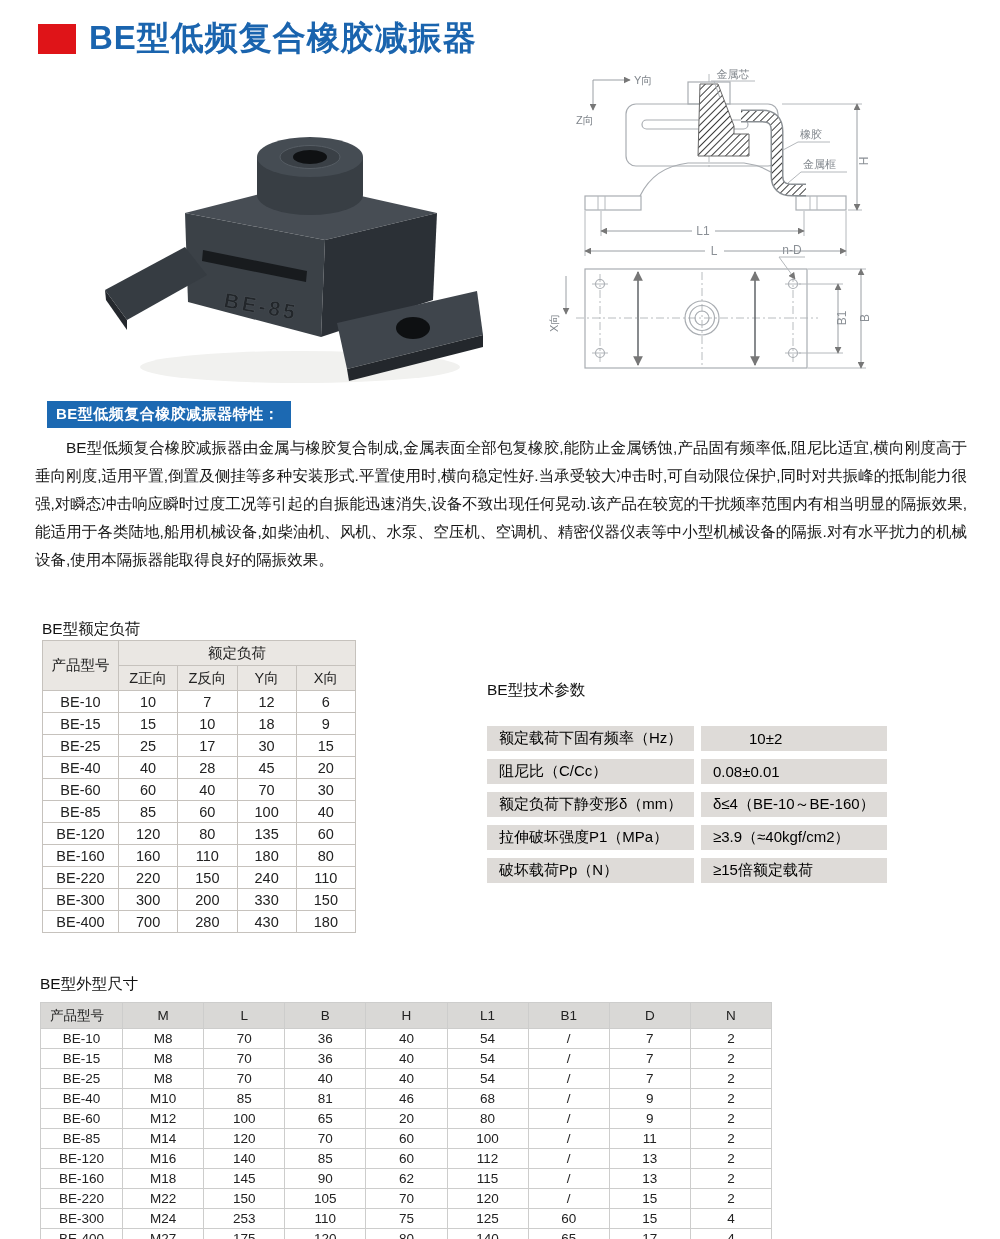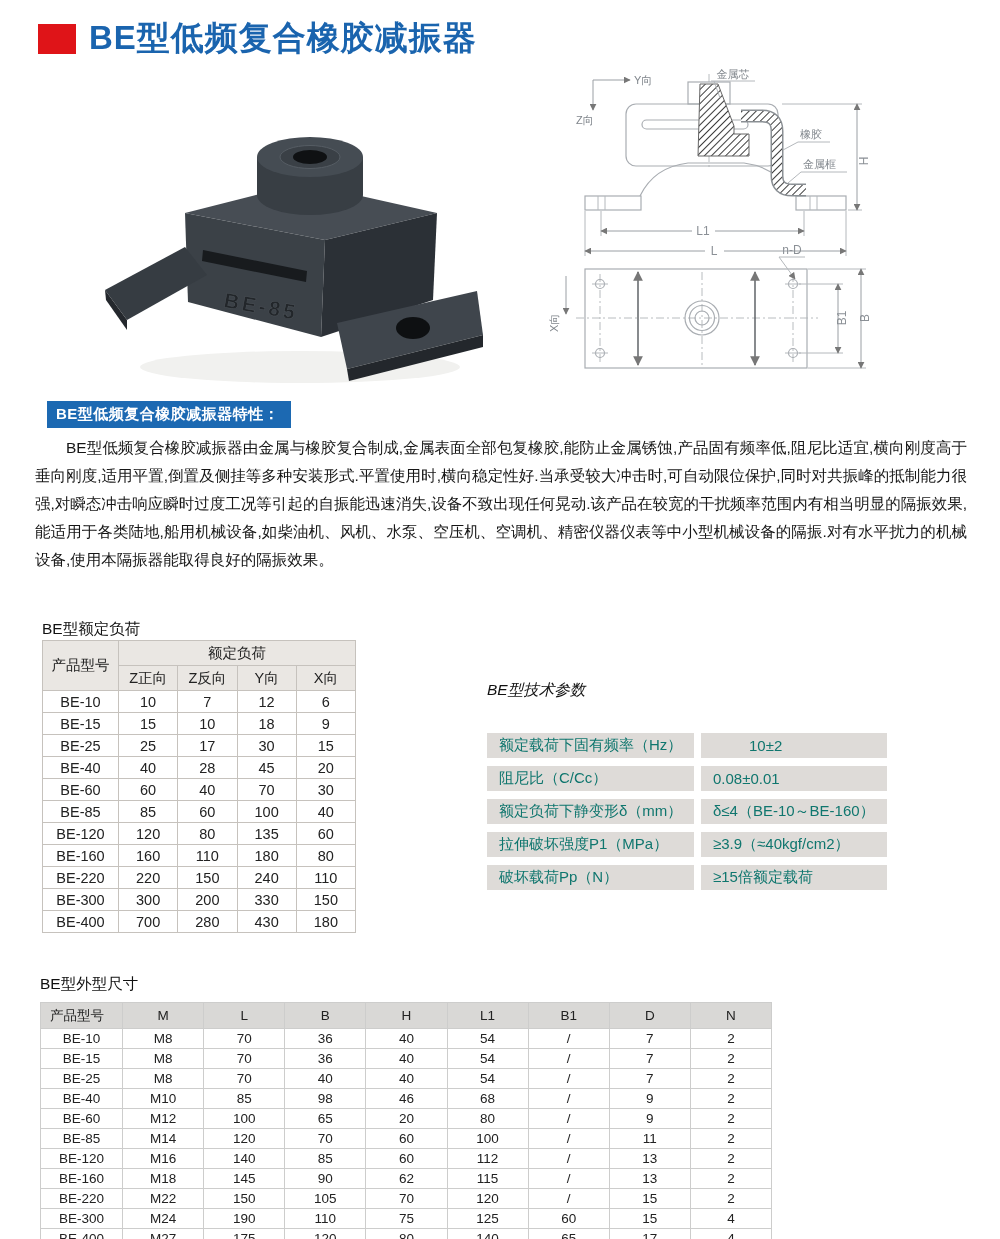--- a/index.html
+++ b/index.html
@@ -39,7 +39,7 @@
 
   
   .tech { position:absolute; left:487px; top:680px; width:400px; }
-  .tech .sec-title { margin-bottom:32px;font-style:italic; }
+  .tech .sec-title { margin-bottom:25px; }
   .tech-row { display:flex; gap:7px; margin-bottom:8px; }
   .tech-cell { background:#dedbd8; height:25px; display:flex; align-items:center; font-size:15px; color:#0f766e; }
   .tech-cell.label { width:207px; padding-left:12px; }

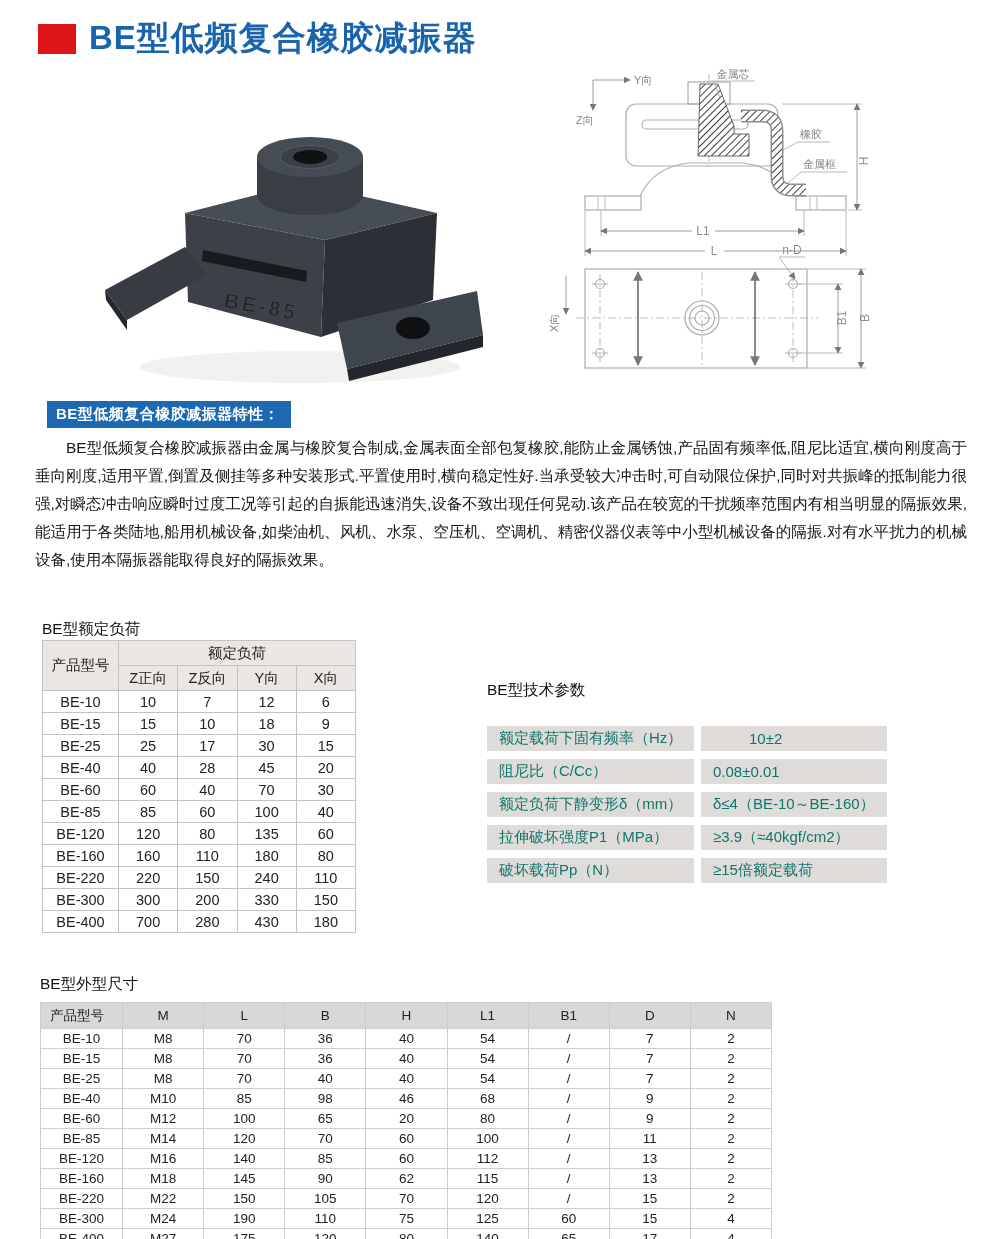--- a/index.html
+++ b/index.html
@@ -41,7 +41,7 @@
   .tech { position:absolute; left:487px; top:680px; width:400px; }
   .tech .sec-title { margin-bottom:25px; }
   .tech-row { display:flex; gap:7px; margin-bottom:8px; }
-  .tech-cell { background:#dedbd8; height:25px; display:flex; align-items:center; font-size:15px; color:#0f766e; }
+  .tech-cell { background:#dedbd8; height:25px; display:flex; align-items:center; font-size:15px; color:#000000; }
   .tech-cell.label { width:207px; padding-left:12px; }
   .tech-cell.value { flex:1; padding-left:12px; }
   .tech-cell.value.indent { padding-left:48px; }

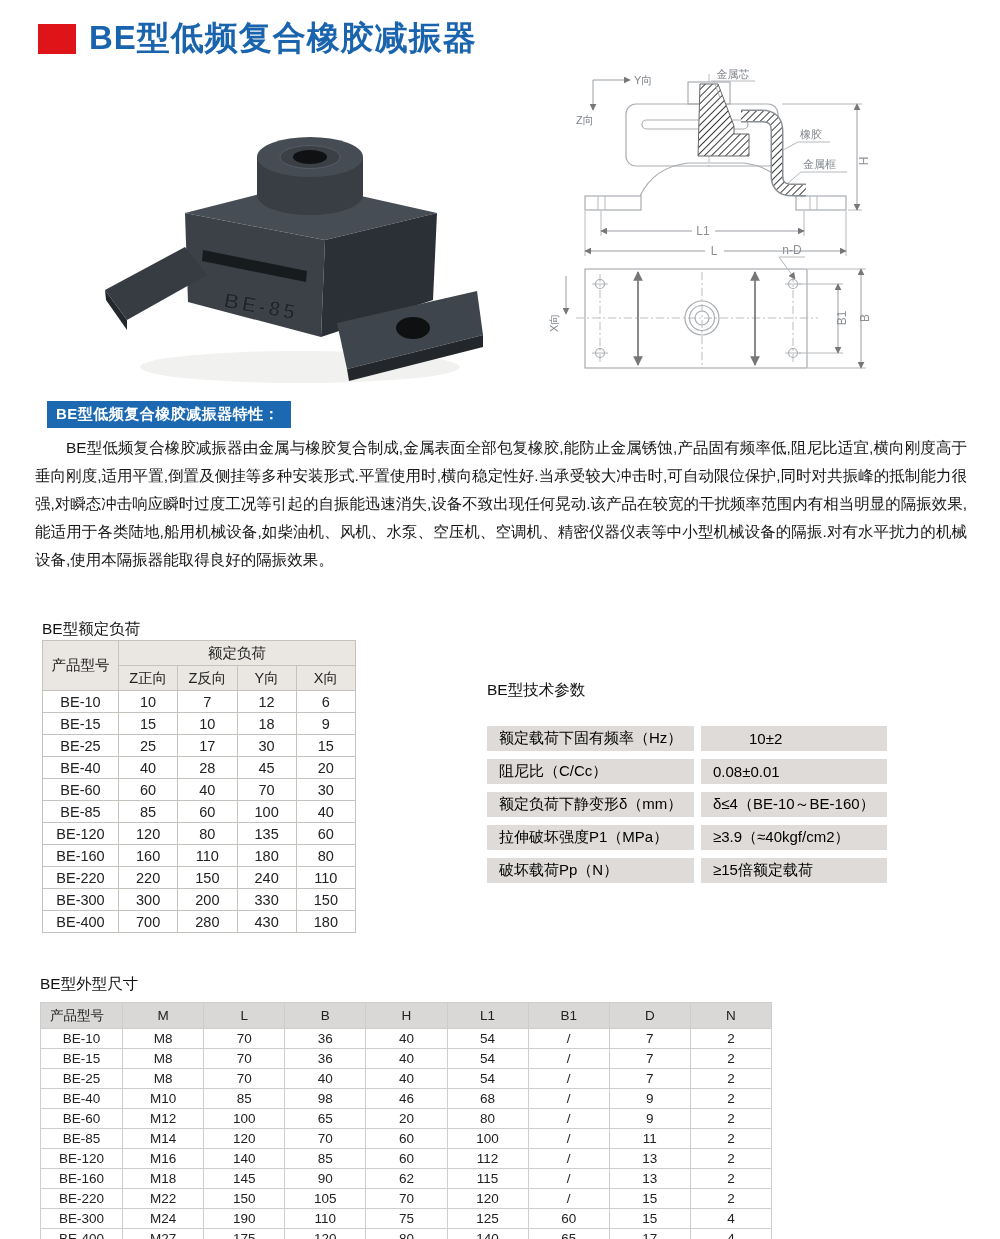--- a/index.html
+++ b/index.html
@@ -387,7 +387,7 @@
             <td>BE-40</td>
             <td>M10</td>
             <td>85</td>
-            <td>98</td>
+            <td>81</td>
             <td>46</td>
             <td>68</td>
             <td>/</td>

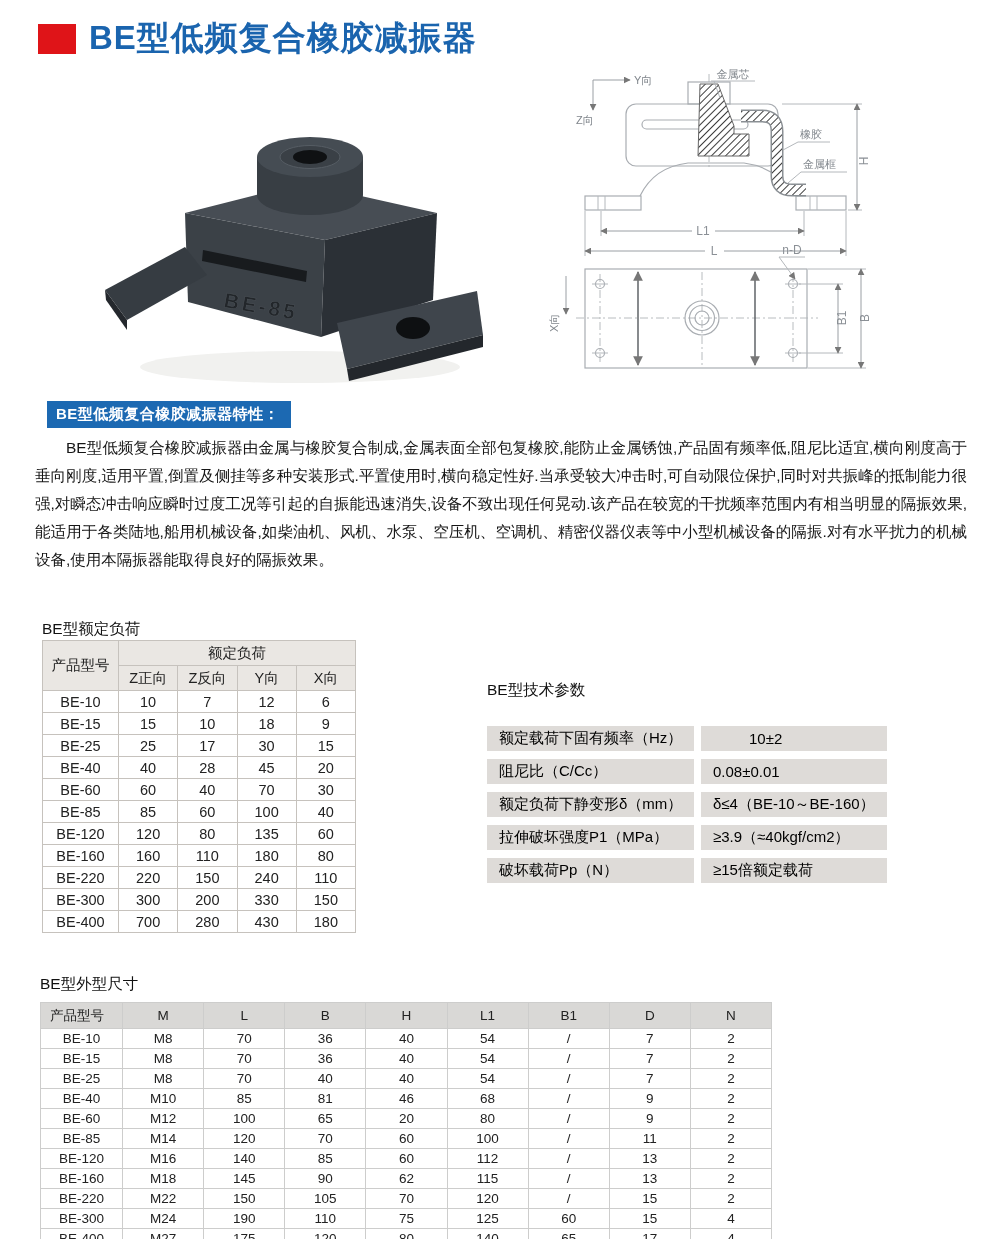--- a/index.html
+++ b/index.html
@@ -452,7 +452,7 @@
           <tr>
             <td>BE-300</td>
             <td>M24</td>
-            <td>190</td>
+            <td>253</td>
             <td>110</td>
             <td>75</td>
             <td>125</td>

